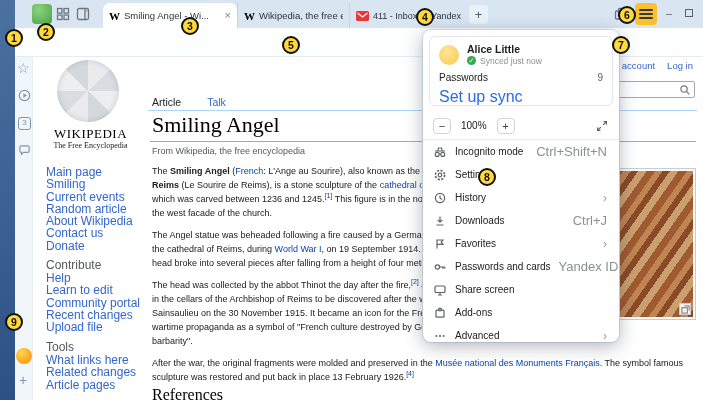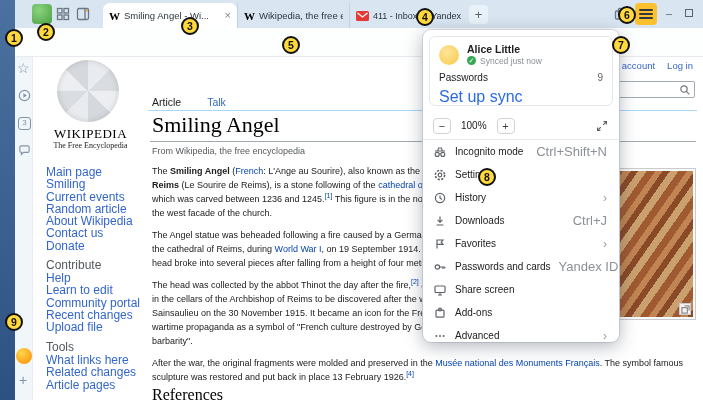--- a/index.html
+++ b/index.html
@@ -274,7 +274,7 @@
   <div class="article">
     <div class="para">
         <div class="tl"><span>The </span><span class="rt-b">Smiling Angel</span><span> (</span><span class="rt-a">French</span><span>: </span><span class="rt-i">L'Ange au Sourire</span><span>), also known as the </span><span class="rt-b">Smile of</span></div>
-        <div class="tl"><span class="rt-b">Reims</span><span> (</span><span class="rt-i">Le Sourire de Reims</span><span>), is a stone following of the </span><span class="rt-a">cathedral of Reims</span><span>,</span></div>
+        <div class="tl"><span class="rt-b">Reims</span><span> (</span><span class="rt-i">Le Sourire de Reims</span><span>), is a stone sculpture of the </span><span class="rt-a">cathedral of Reims</span><span>,</span></div>
         <div class="tl"><span>which was carved between 1236 and 1245.</span><sup class="rt-sup">[1]</sup><span> This figure is in the north portal of</span></div>
         <div class="tl"><span>the west facade of the church.</span></div>
       </div>

